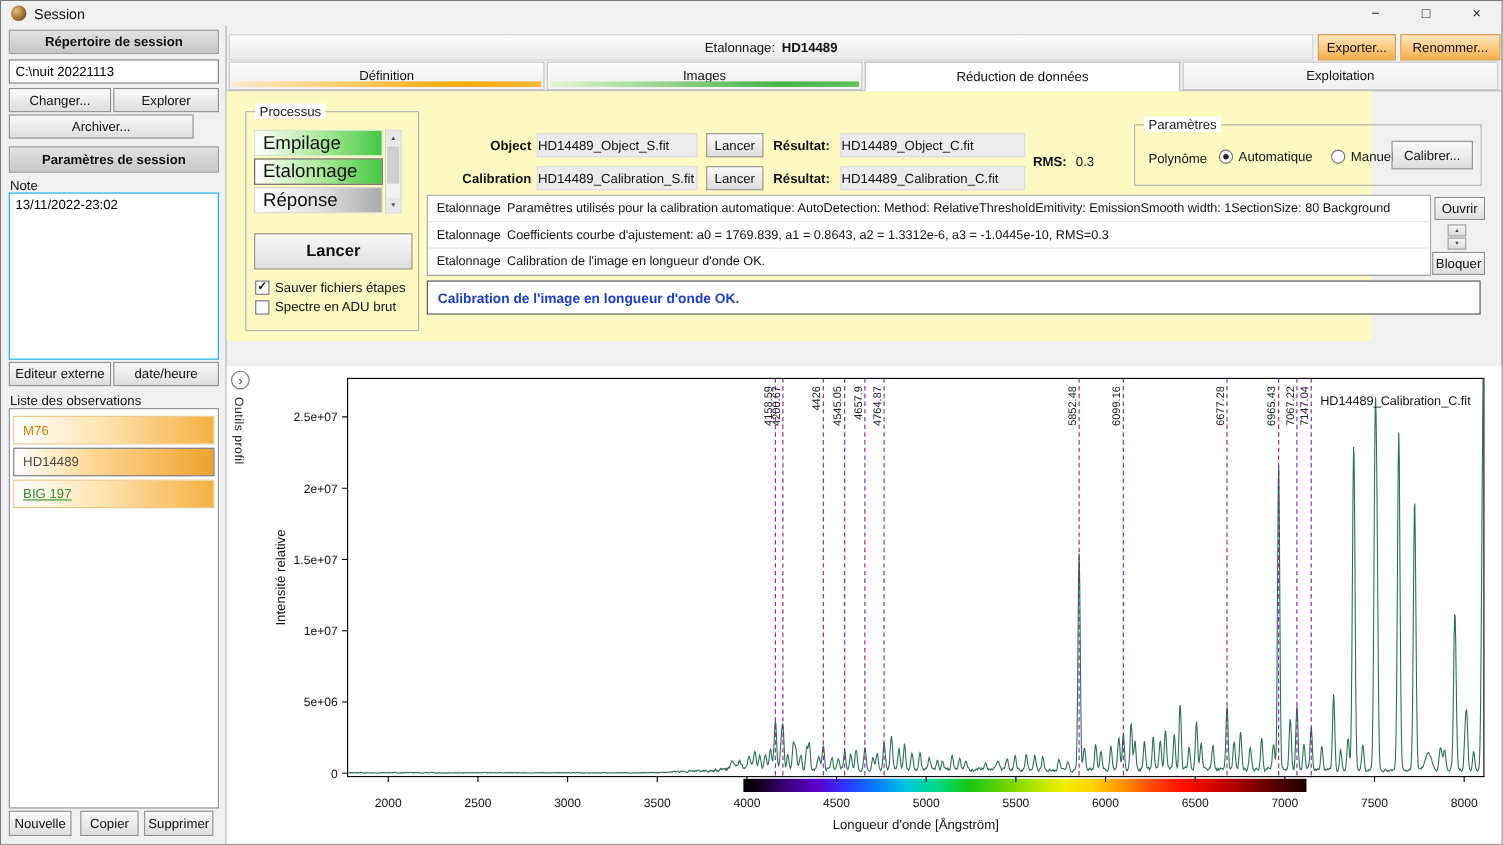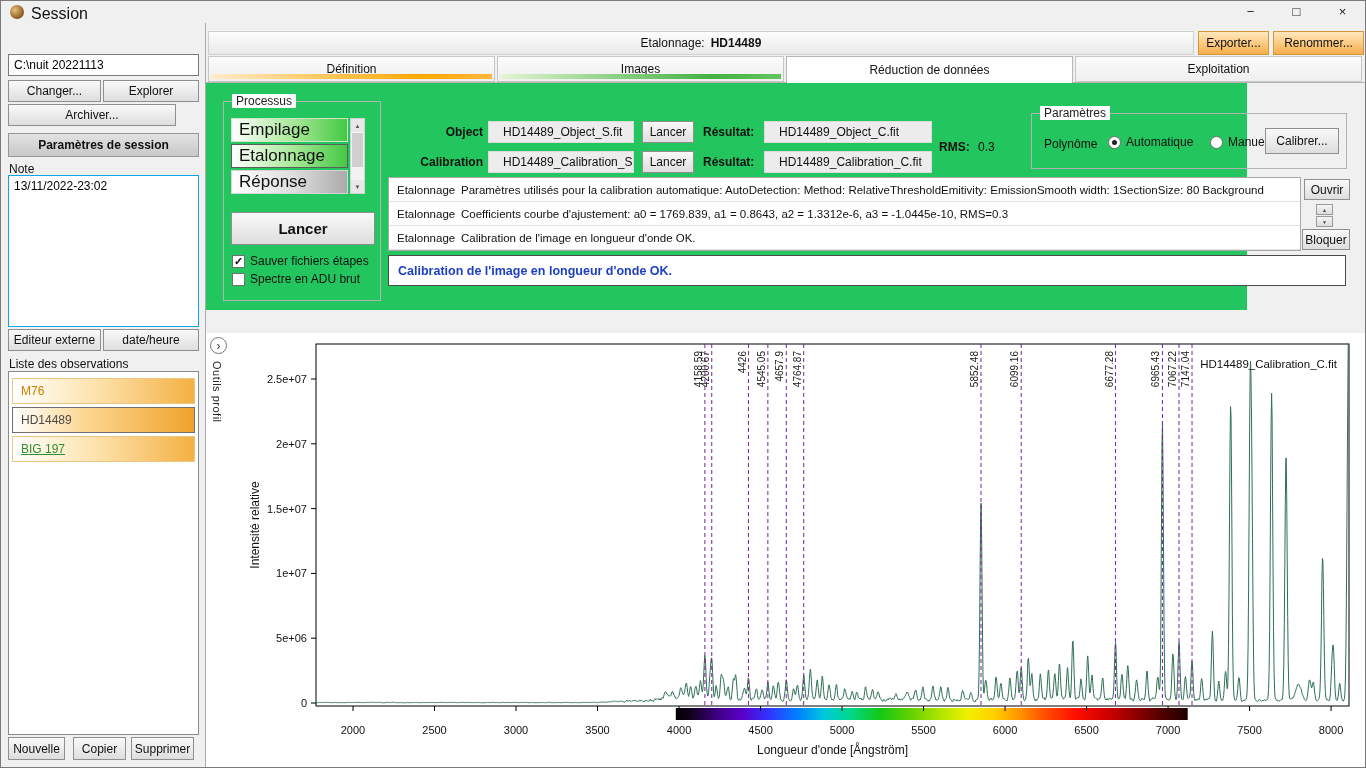--- a/index.html
+++ b/index.html
@@ -10,7 +10,7 @@
 
 .titlebar{position:absolute;left:0;top:0;width:100%;height:22px;background:#f0f0f0}
 .app-icon{position:absolute;left:9px;top:4px;width:14px;height:14px;border-radius:50%;background:radial-gradient(circle at 35% 35%,#e8c07a,#8a5a20 70%,#4a3208)}
-.win-title{position:absolute;left:30px;top:4px;font-size:16px}
+.win-title{position:absolute;left:30px;top:4px;font-size:13px}
 .win-btn{position:absolute;top:0;width:45px;height:22px;text-align:center;line-height:22px;font-size:13px;color:#222;cursor:default}
 
 .btn{background:linear-gradient(#f9f9f9,#dedede);border:1px solid #8f8f8f;font-family:inherit;font-size:12px;color:#111;display:flex;align-items:center;justify-content:center;cursor:default}

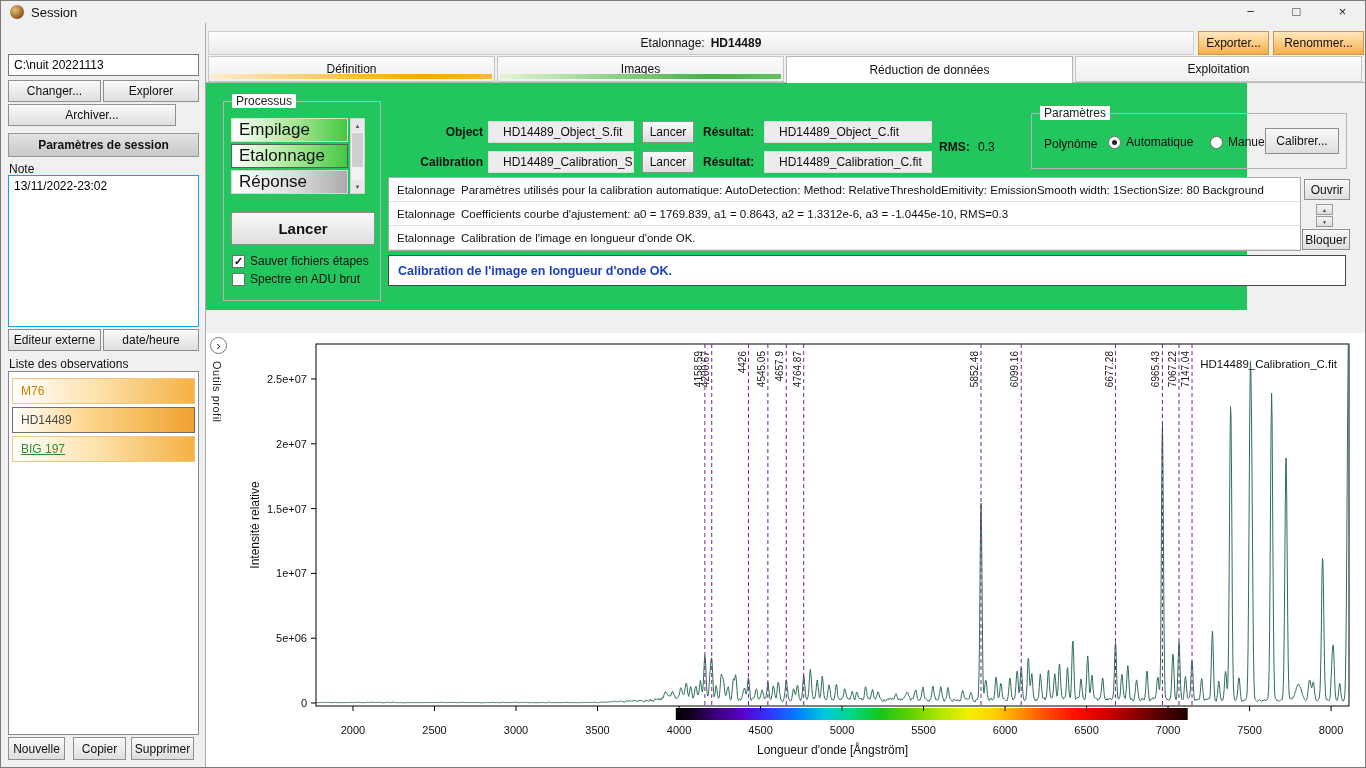--- a/index.html
+++ b/index.html
@@ -80,6 +80,7 @@
   </div>
 
   <div class="sidebar">
+    <div class="sec-header abs" style="left:7px;top:4px;width:191px;height:22px">Répertoire de session</div>
     <input class="text-input abs" style="left: 7px; top: 31px; width: 191px; height: 22px;" value="C:\nuit 20221113">
     <button class="btn abs" style="left:7px;top:57px;width:93px;height:22px">Changer...</button>
     <button class="btn abs" style="left:102px;top:57px;width:96px;height:22px">Explorer</button>

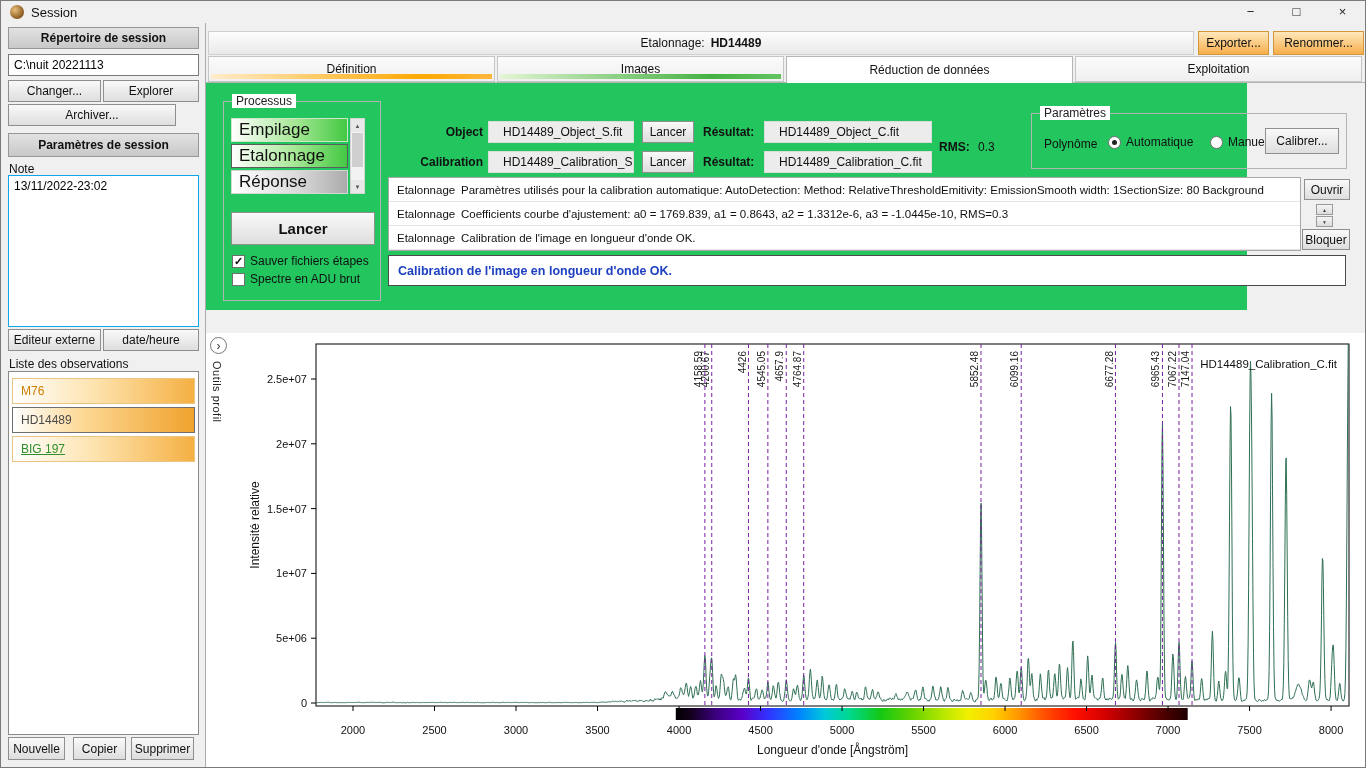--- a/index.html
+++ b/index.html
@@ -34,7 +34,7 @@
 .u-orange{background:linear-gradient(90deg,#ffeccb,#ffa800 75%,#ffb63c)}
 .u-green{background:linear-gradient(90deg,#e4f5d4,#44b143 75%,#63c45f)}
 
-.content{position:absolute;left:205px;top:82px;width:1041px;height:227px;background:#22c55e}
+.content{position:absolute;left:205px;top:82px;width:1041px;height:227px;background:#fef9c3}
 .groupbox{position:absolute;border:1px solid #b3b3b3}
 .gb-title{position:absolute;top:-8px;left:8px;background:#fff;padding:0 4px;font-size:12px;color:#222}
 .proc-item{position:absolute;left:0;width:117px;height:24px;display:flex;align-items:center;padding-left:7px;font-size:17px;border:1px solid #cfe6c8}

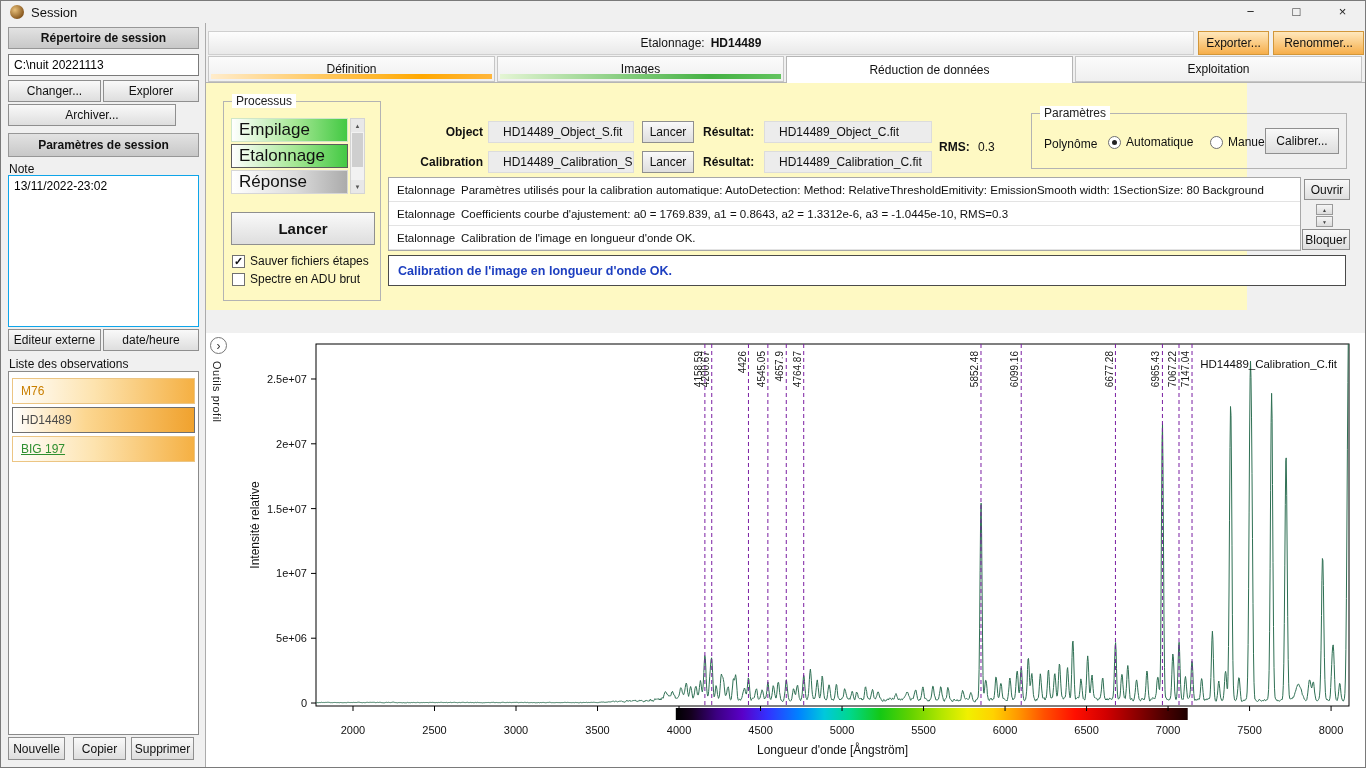--- a/index.html
+++ b/index.html
@@ -49,7 +49,7 @@
 .checkbox{width:13px;height:13px;background:#fff;border:1px solid #707070;display:flex;align-items:center;justify-content:center;font-size:11px;font-weight:bold;color:#111;line-height:1}
 .radio{width:13px;height:13px;border-radius:50%;background:#fff;border:1px solid #707070;position:relative;display:inline-block}
 .radio.on::after{content:"";position:absolute;left:3px;top:3px;width:5px;height:5px;border-radius:50%;background:#222}
-.field{position:absolute;background:#ececec;border:1px solid #dcdcdc;display:flex;align-items:center;padding:0 14px;font-size:12px;white-space:nowrap;overflow:hidden}
+.field{position:absolute;background:#ececec;border:1px solid #dcdcdc;display:flex;align-items:center;padding:0 0;font-size:12px;white-space:nowrap;overflow:hidden}
 .logbox{position:absolute;background:#fff;border:1px solid #a8a8a8}
 .logrow{display:flex;align-items:center;height:24px;border-bottom:1px solid #e3e3e3;font-size:11.5px;white-space:nowrap;overflow:hidden}
 .logtag{width:72px;flex:none;padding-left:8px}

